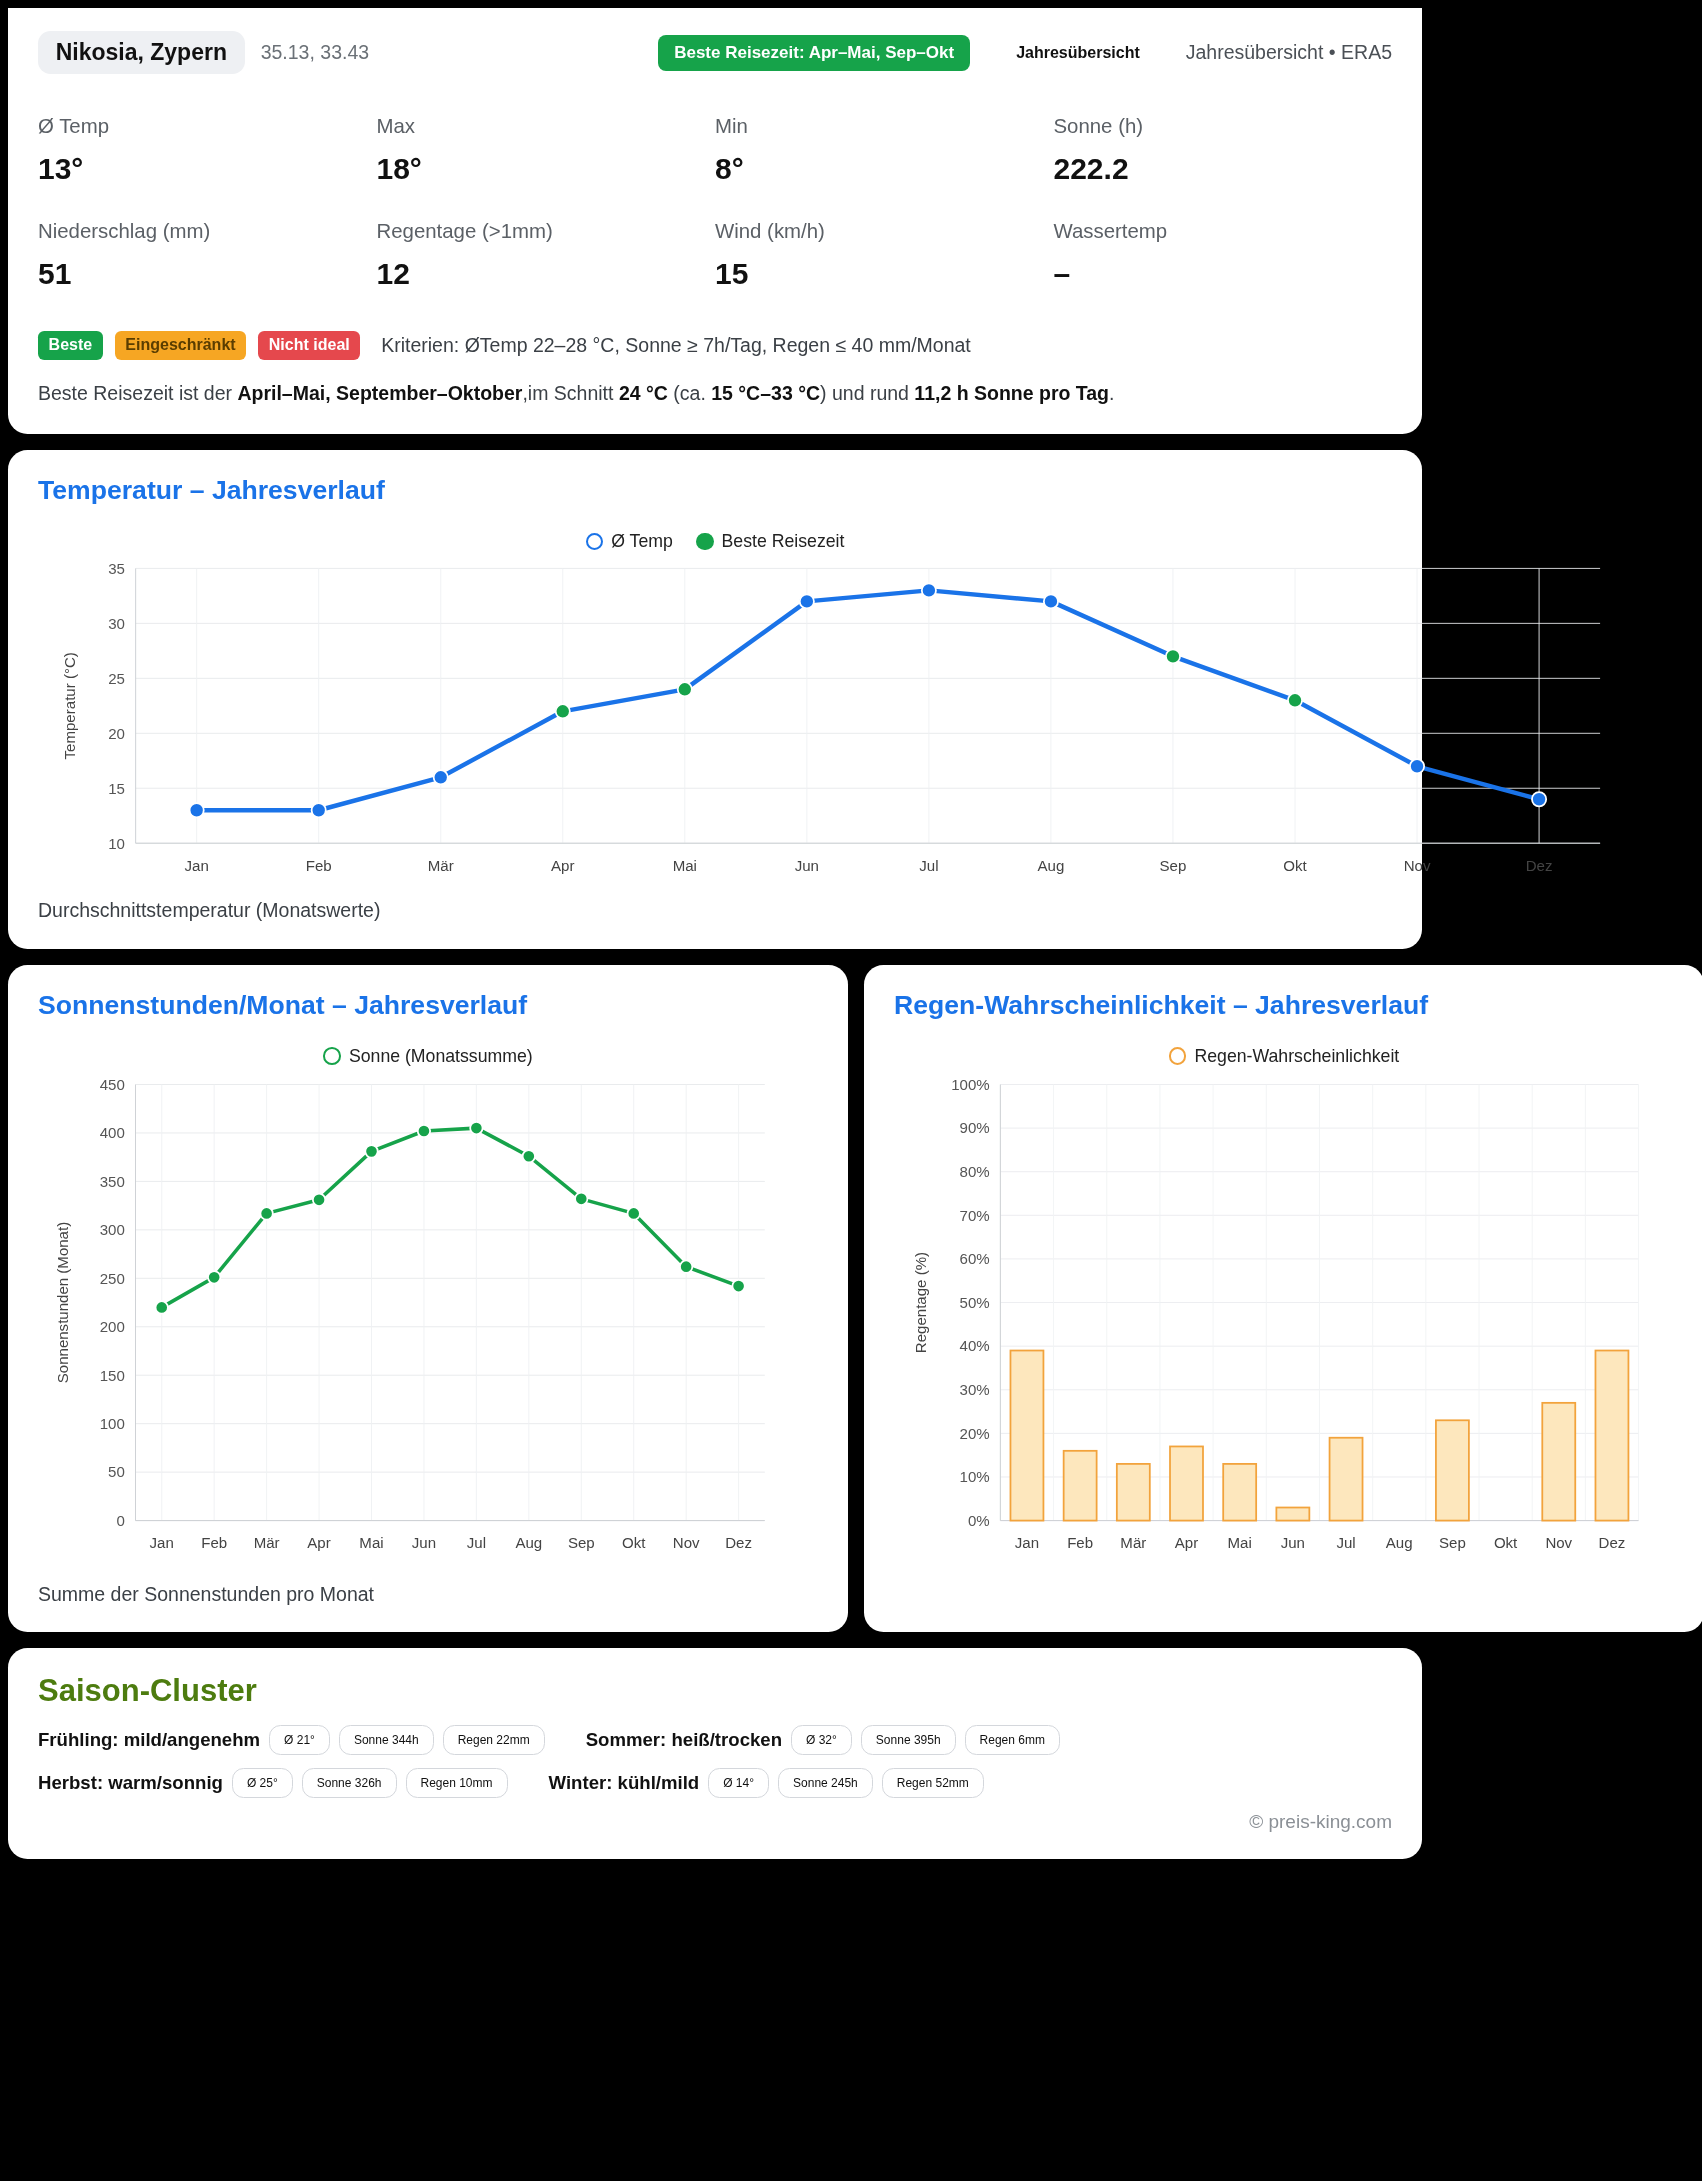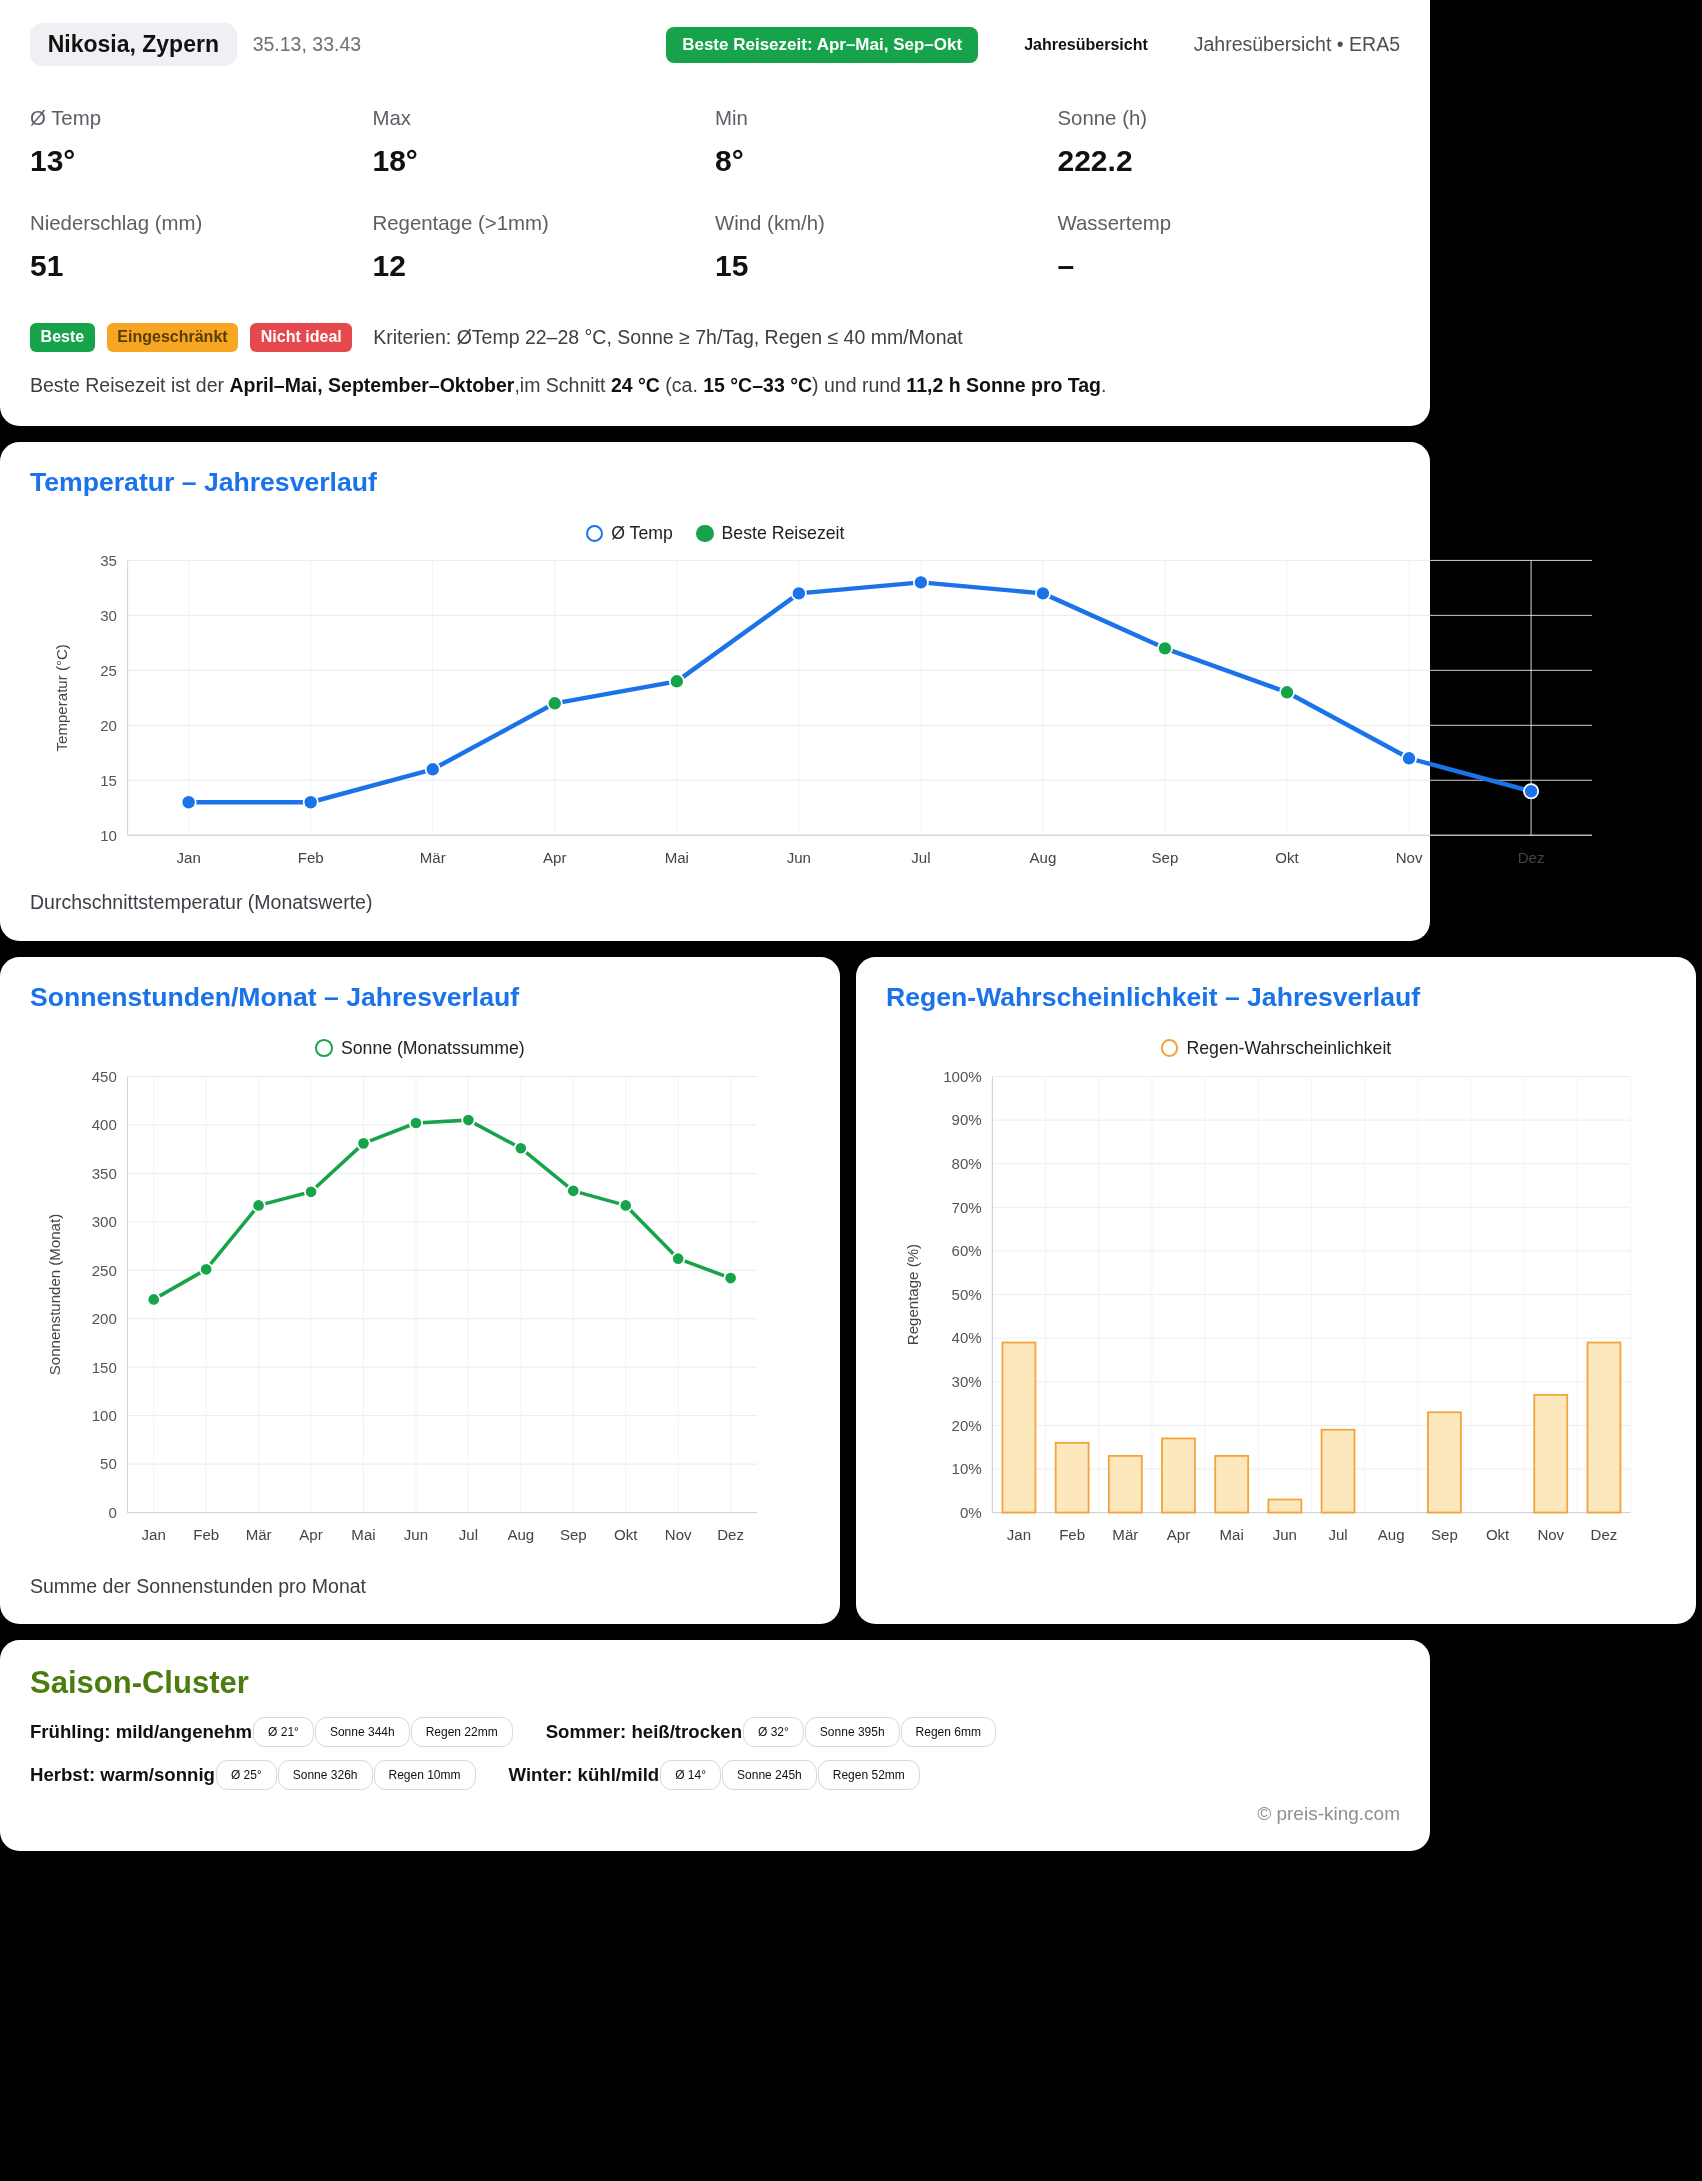--- a/index.html
+++ b/index.html
@@ -9,7 +9,7 @@
     font-family: "Liberation Sans", sans-serif;
   }
   body { width: 1702px; }
-  .page { width: 1430px; padding: 0; background: #000; }
+  .page { width: 1430px; padding: 8px; background: #000; }
 
   .card {
     background: #fff;

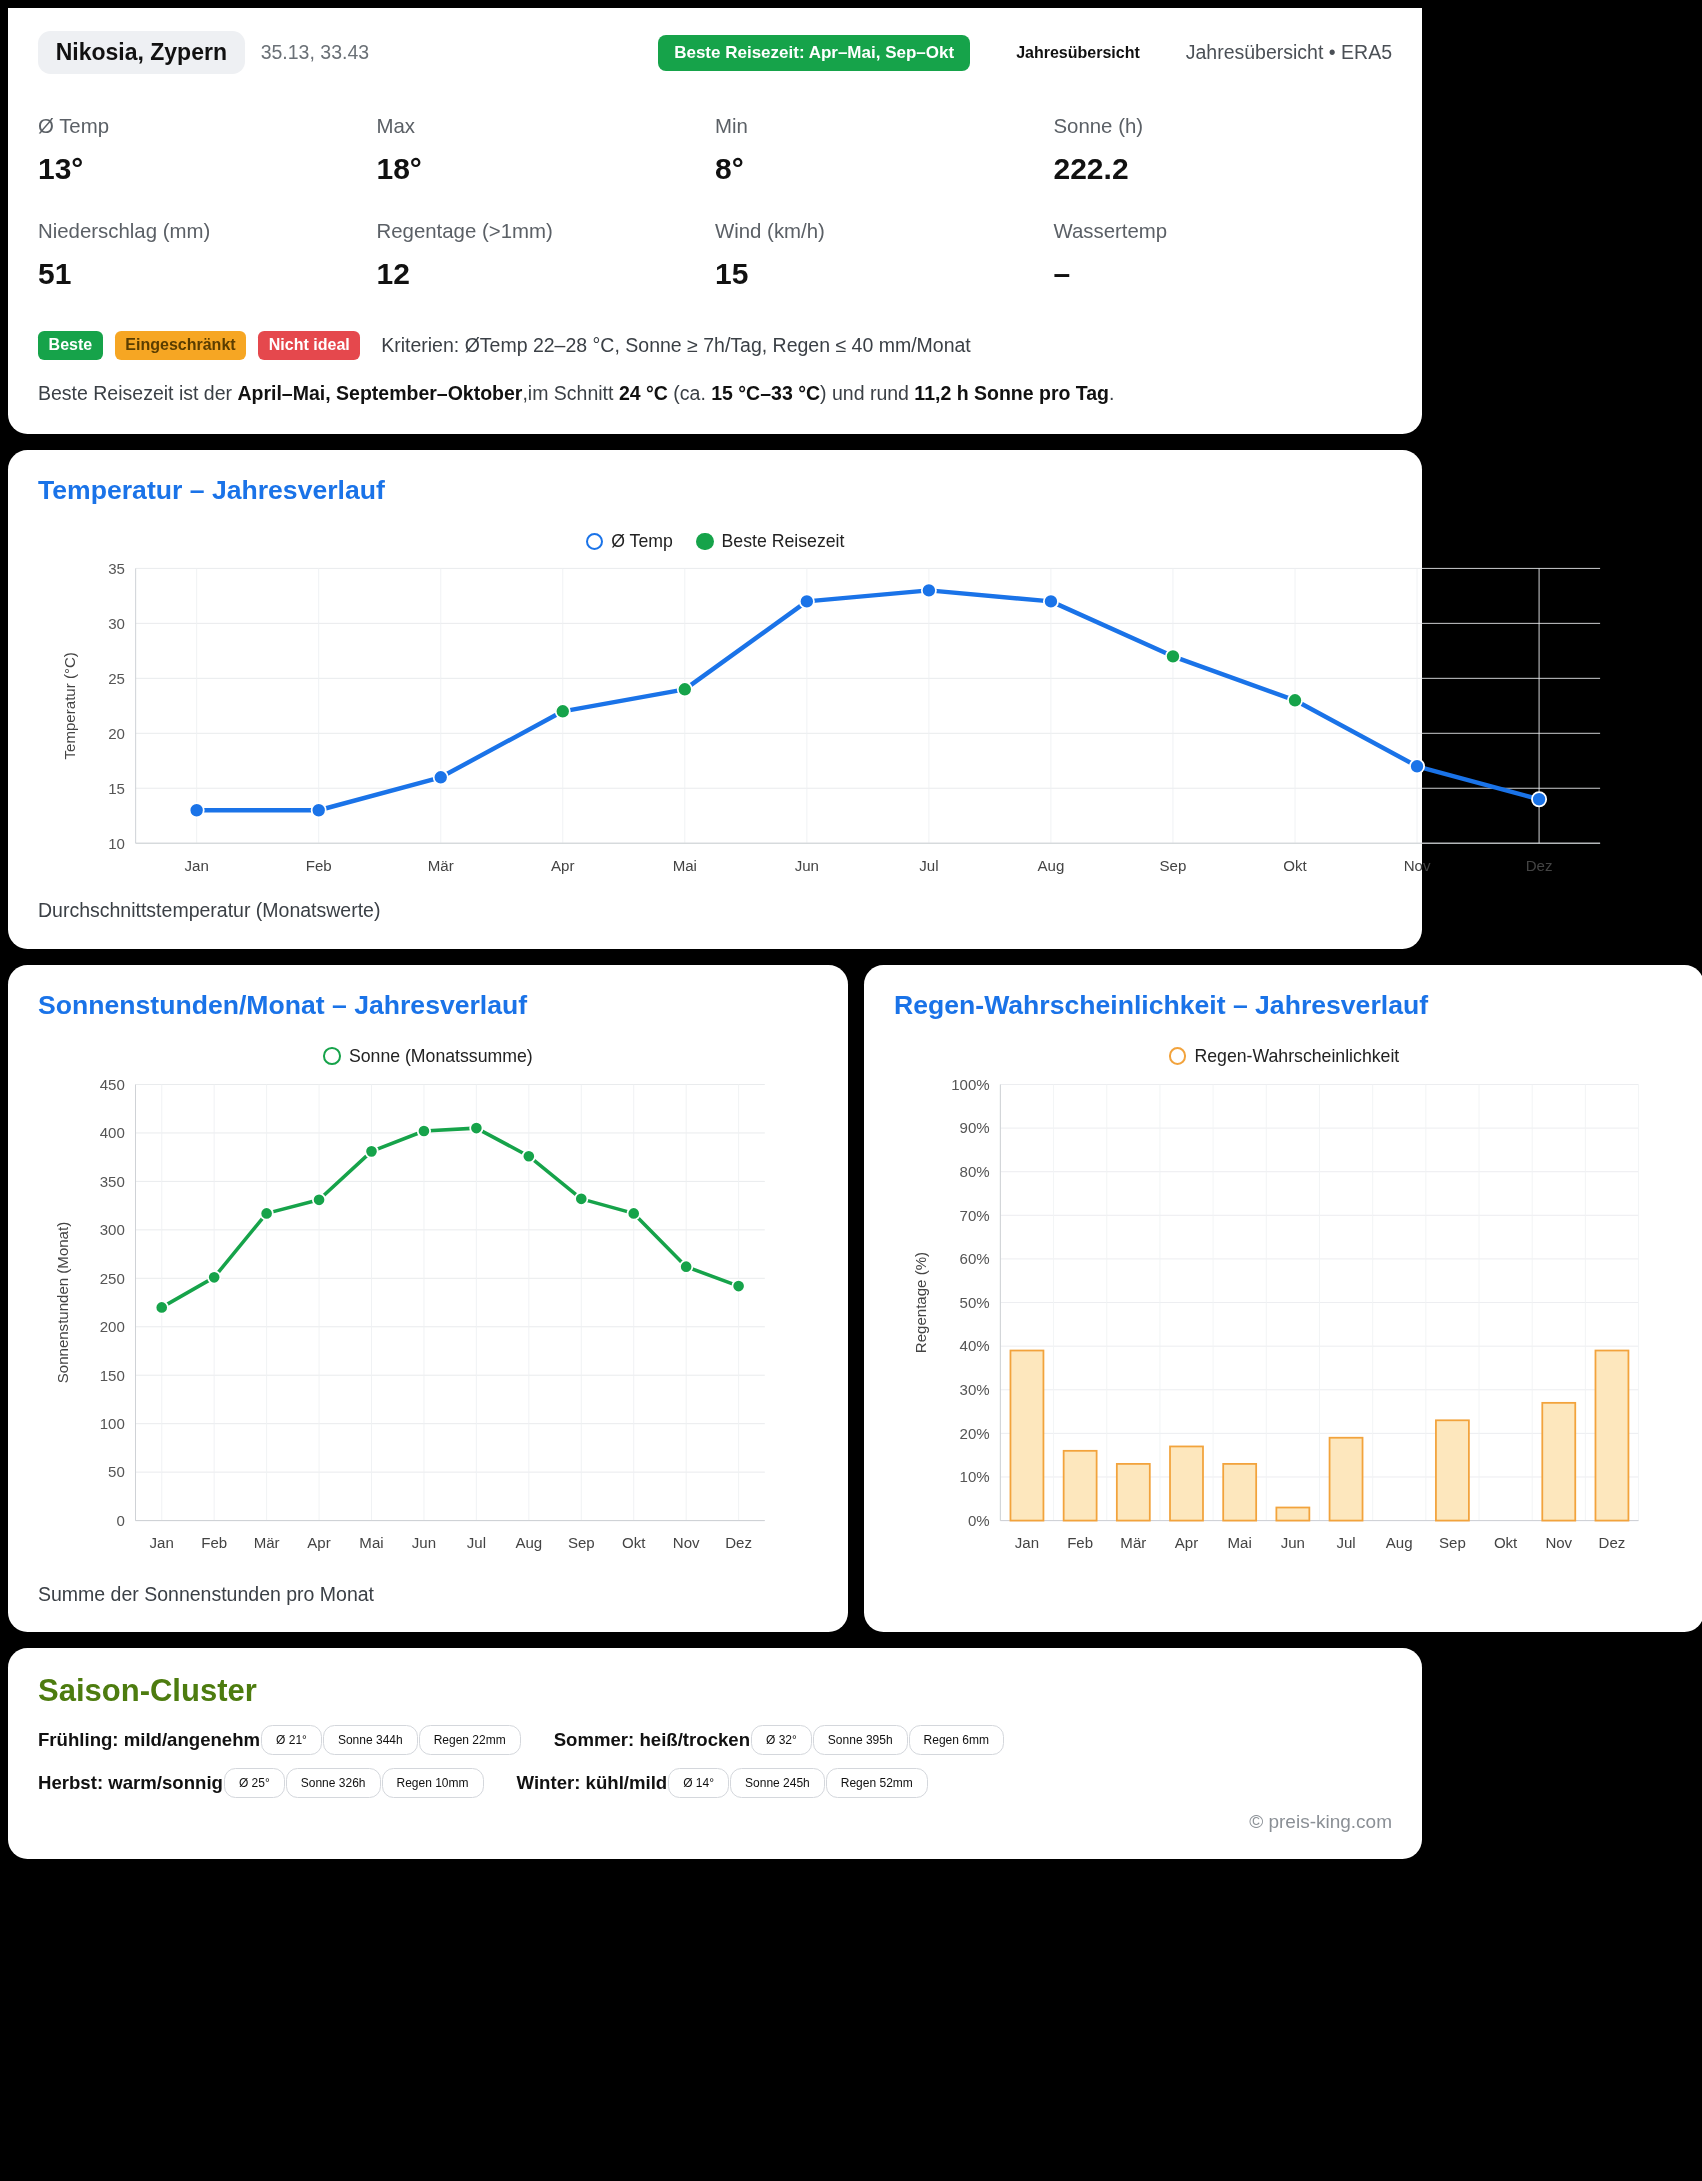--- a/index.html
+++ b/index.html
@@ -78,7 +78,7 @@
 
   
   .season-title { font-size: 31px; font-weight: bold; color: #4d7c0f; margin-bottom: 16px; }
-  .season-row { display: flex; align-items: center; gap: 1px; flex-wrap: nowrap; margin-bottom: 12.4px; }
+  .season-row { display: flex; align-items: center; gap: 9px; flex-wrap: nowrap; margin-bottom: 12.4px; }
   .season-name { font-size: 18.6px; font-weight: bold; color: #111; white-space: nowrap; }
   .season-name.second { margin-left: 32px; }
   .pill {

